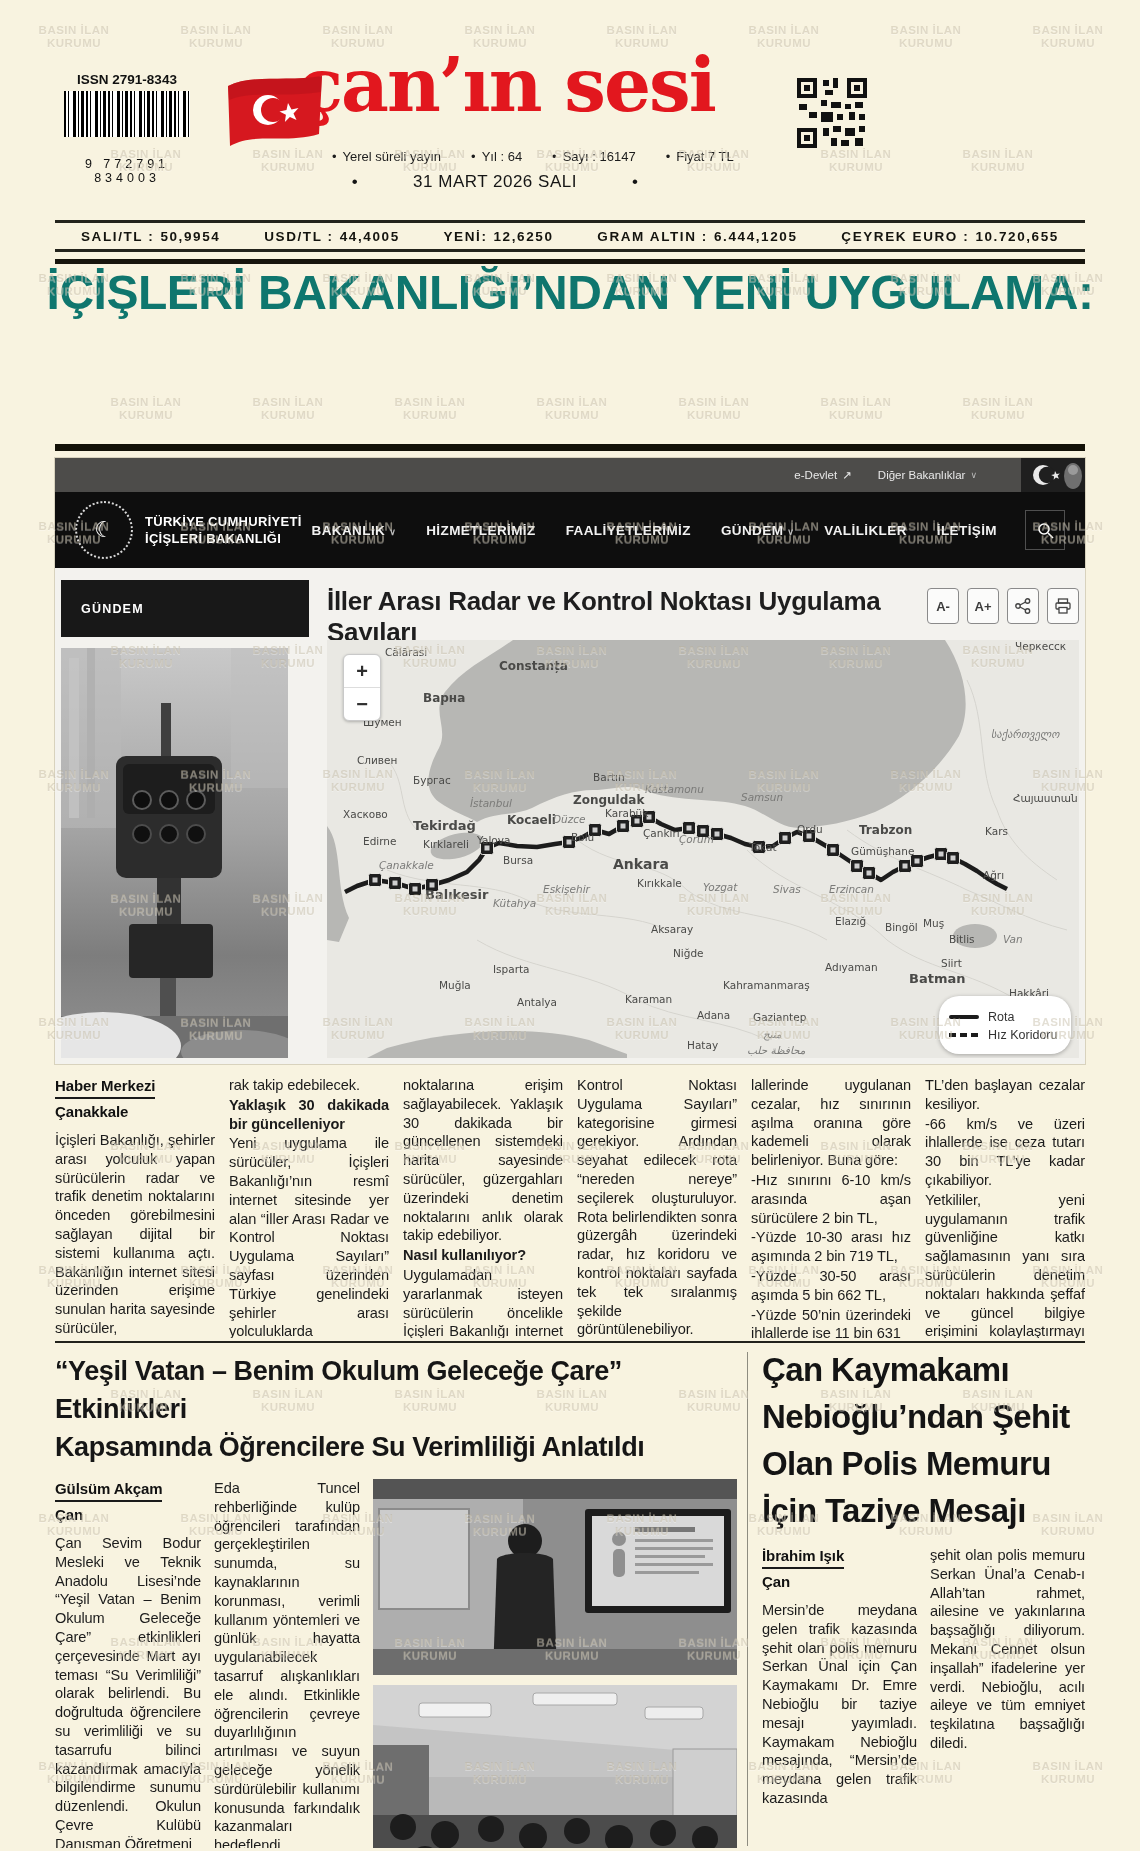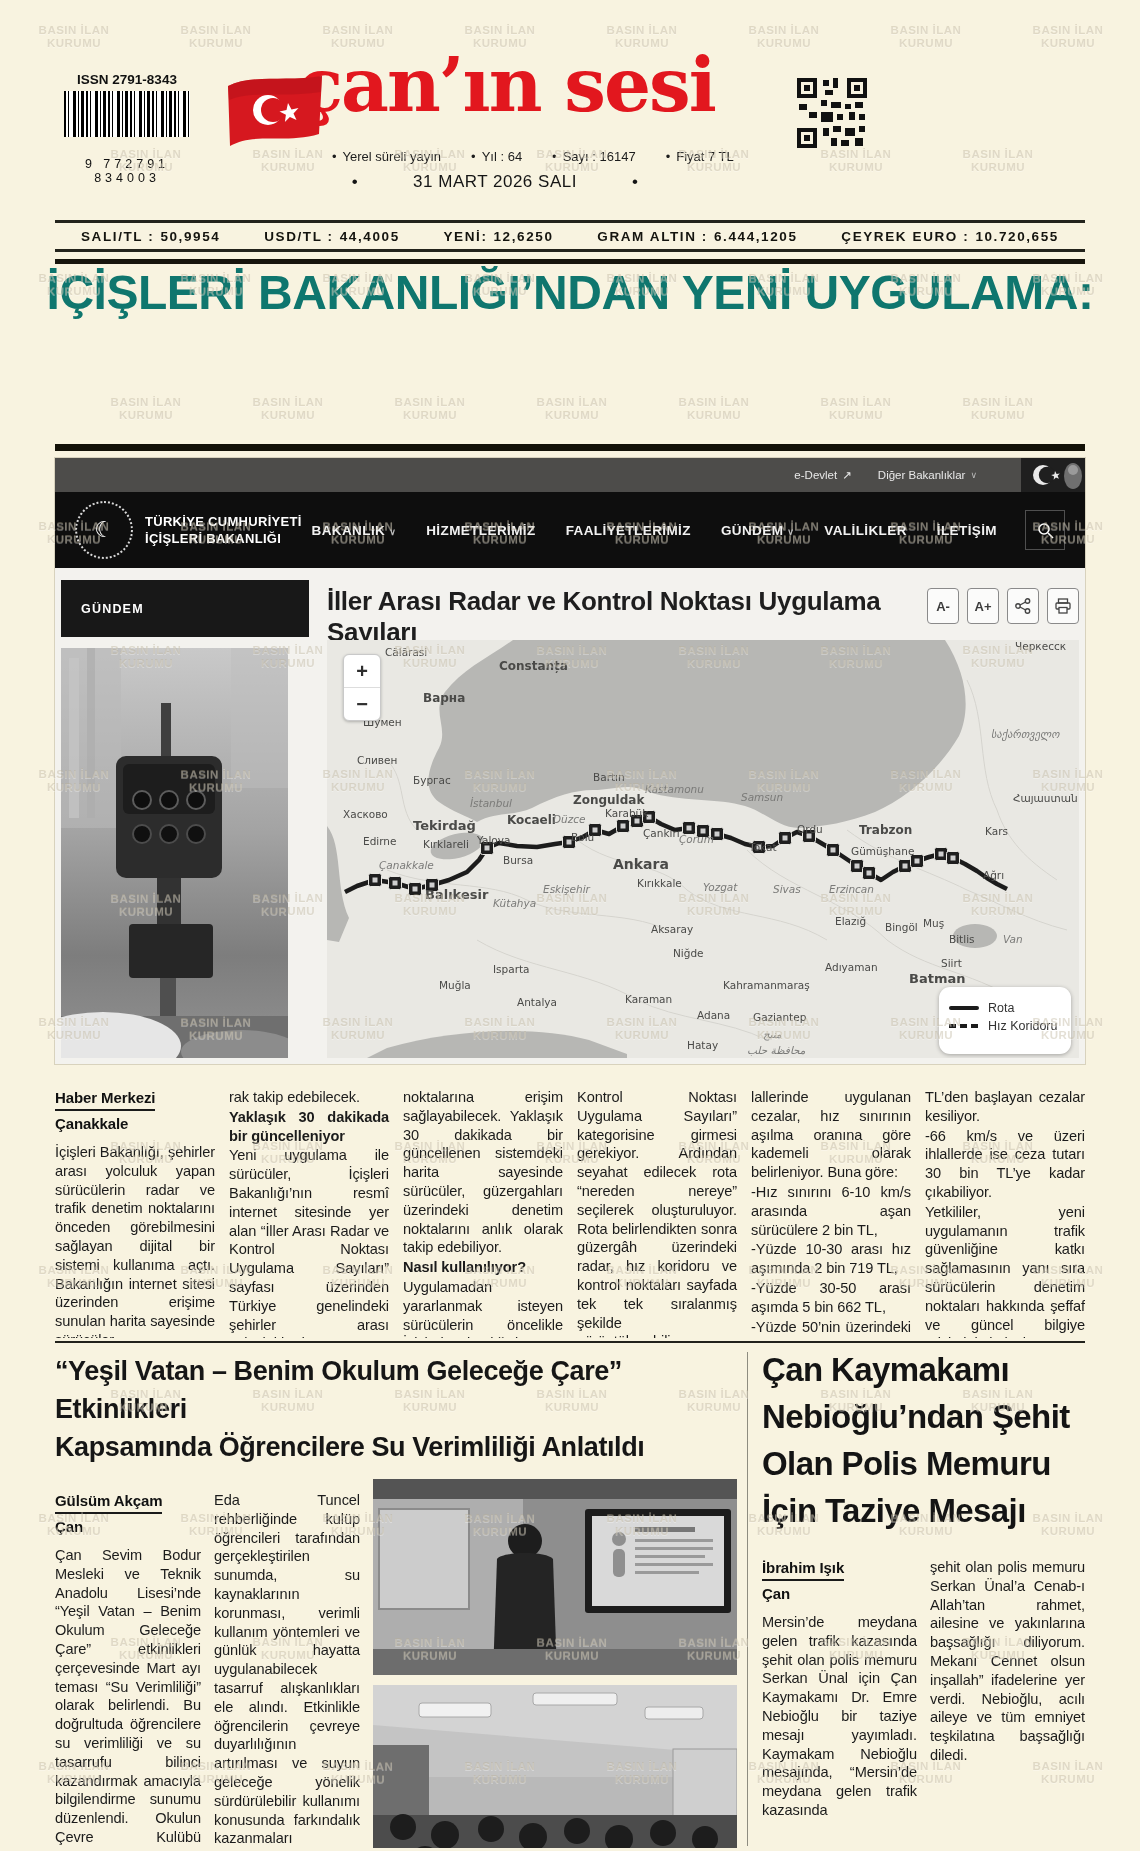--- a/index.html
+++ b/index.html
@@ -67,8 +67,8 @@
       box-shadow:0 1px 3px rgba(0,0,0,.25);overflow:hidden;}
   .zoombtn{height:32px;display:grid;place-items:center;font-size:20px;font-weight:700;color:#2e2e2e;cursor:pointer;}
   .zoombtn:first-child{border-bottom:1px solid #ddd;}
-  .legend{position:absolute;right:8px;bottom:4px;width:132px;background:#fff;border-radius:11px;
-      box-shadow:0 1px 4px rgba(0,0,0,.3);padding:10px 10px 17px;box-sizing:border-box;}
+  .legend{position:absolute;right:8px;bottom:4px;width:132px;background:#fff;border-radius:20px;
+      box-shadow:0 1px 4px rgba(0,0,0,.3);padding:10px 10px 8px;box-sizing:border-box;}
   .legend-row{display:flex;align-items:center;gap:9px;margin:4px 0;}
   .leg-line{width:30px;height:4px;background:#1b1b1b;border-radius:2px;flex:0 0 auto;}
   .leg-dash{width:30px;height:4px;flex:0 0 auto;background:

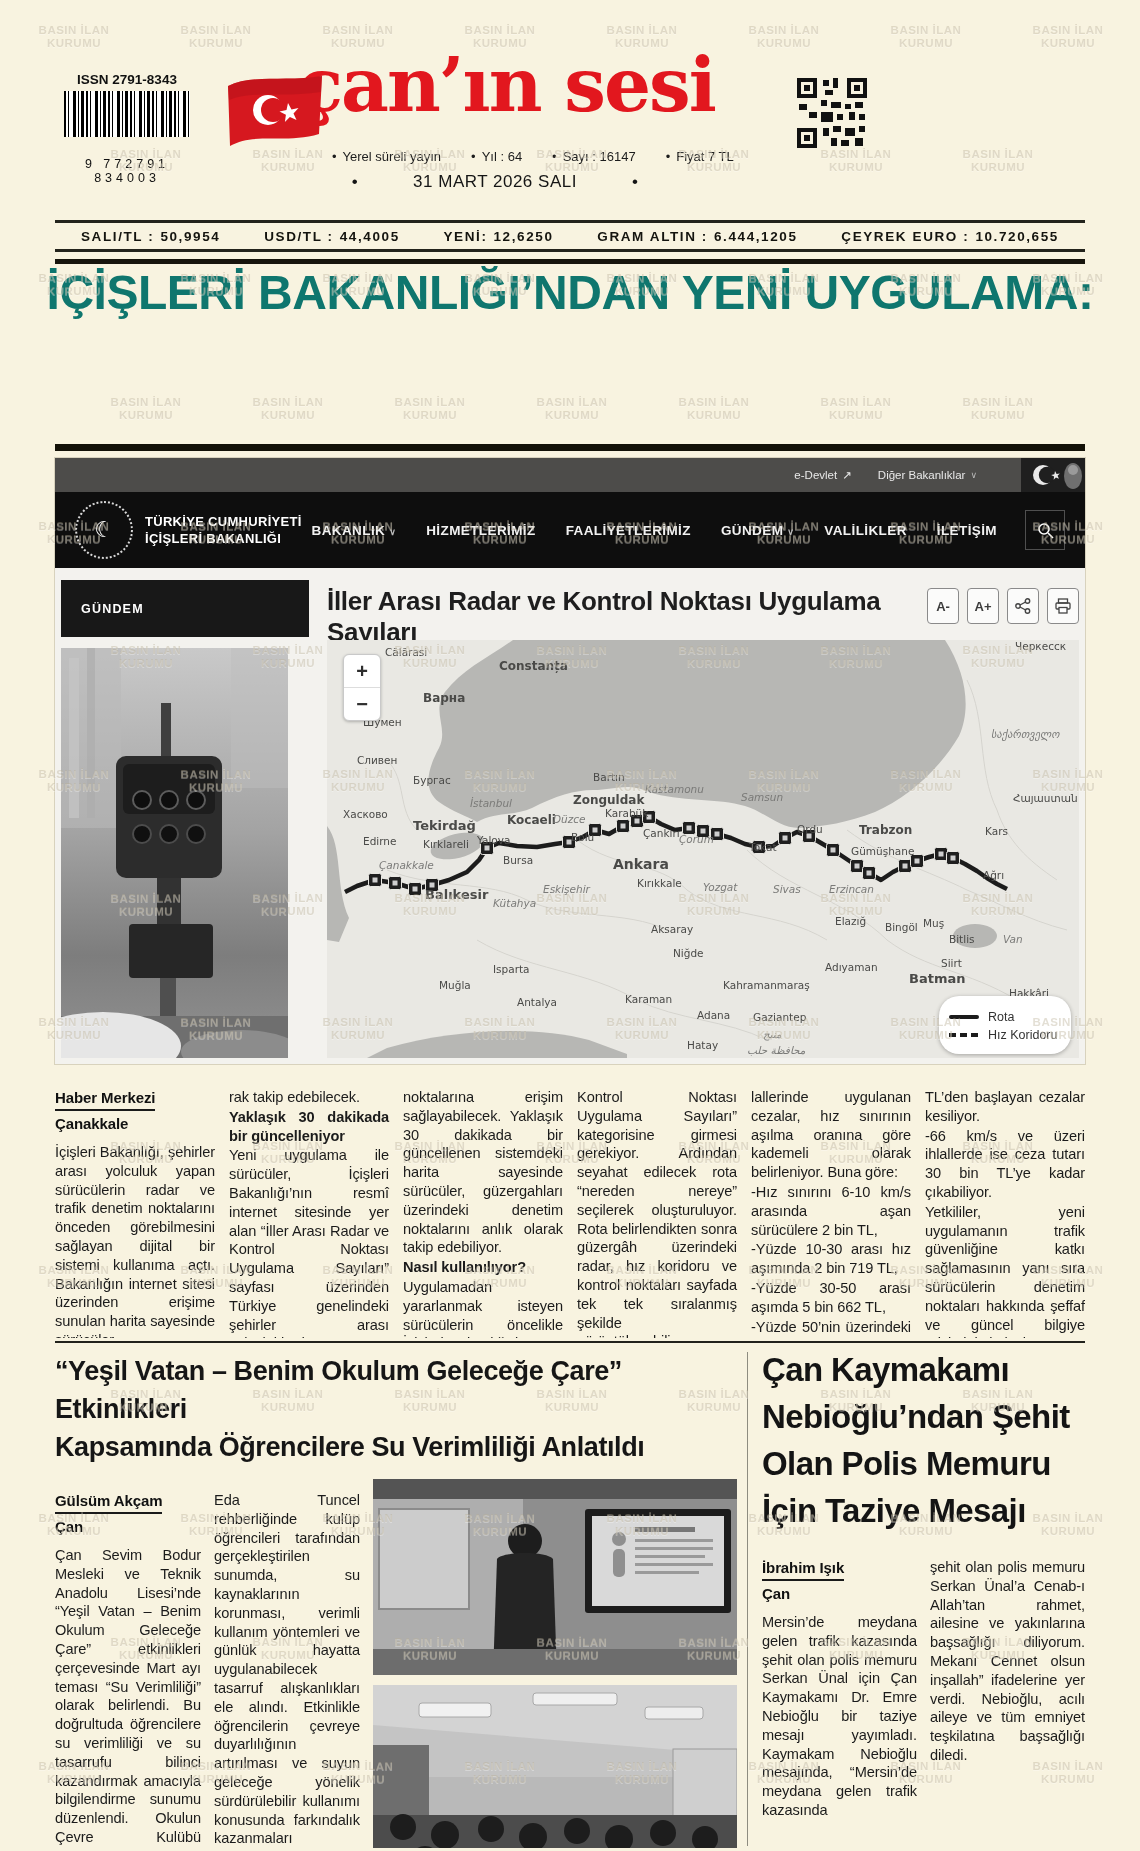--- a/index.html
+++ b/index.html
@@ -78,7 +78,7 @@
   
   .article-main{position:absolute;left:55px;top:1076px;width:1030px;height:262px;overflow:hidden;z-index:2;
       display:grid;grid-template-columns:repeat(6,1fr);gap:14px;}
-  .col{font-size:14.6px;line-height:18.8px;text-align:justify;color:#1b1b1b;letter-spacing:-.1px;margin-top:12px;}
+  .col{font-size:14.6px;line-height:18.8px;text-align:justify;color:#1b1b1b;letter-spacing:-.1px;}
   .seg{margin:0 0 1px;}
   .seg.b{font-weight:700;}
   .byline{font-weight:700;font-size:15px;line-height:19px;margin-bottom:10px;color:#111;}

